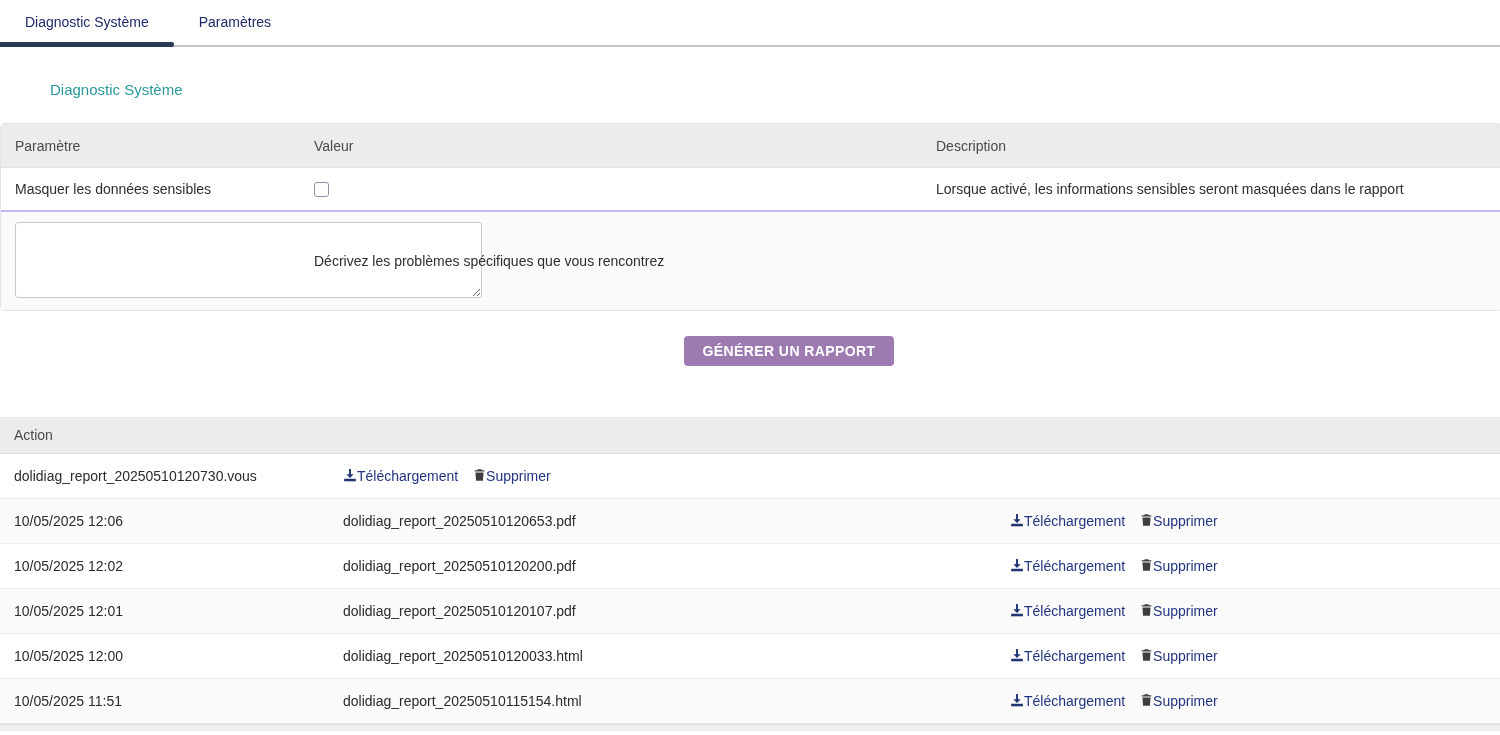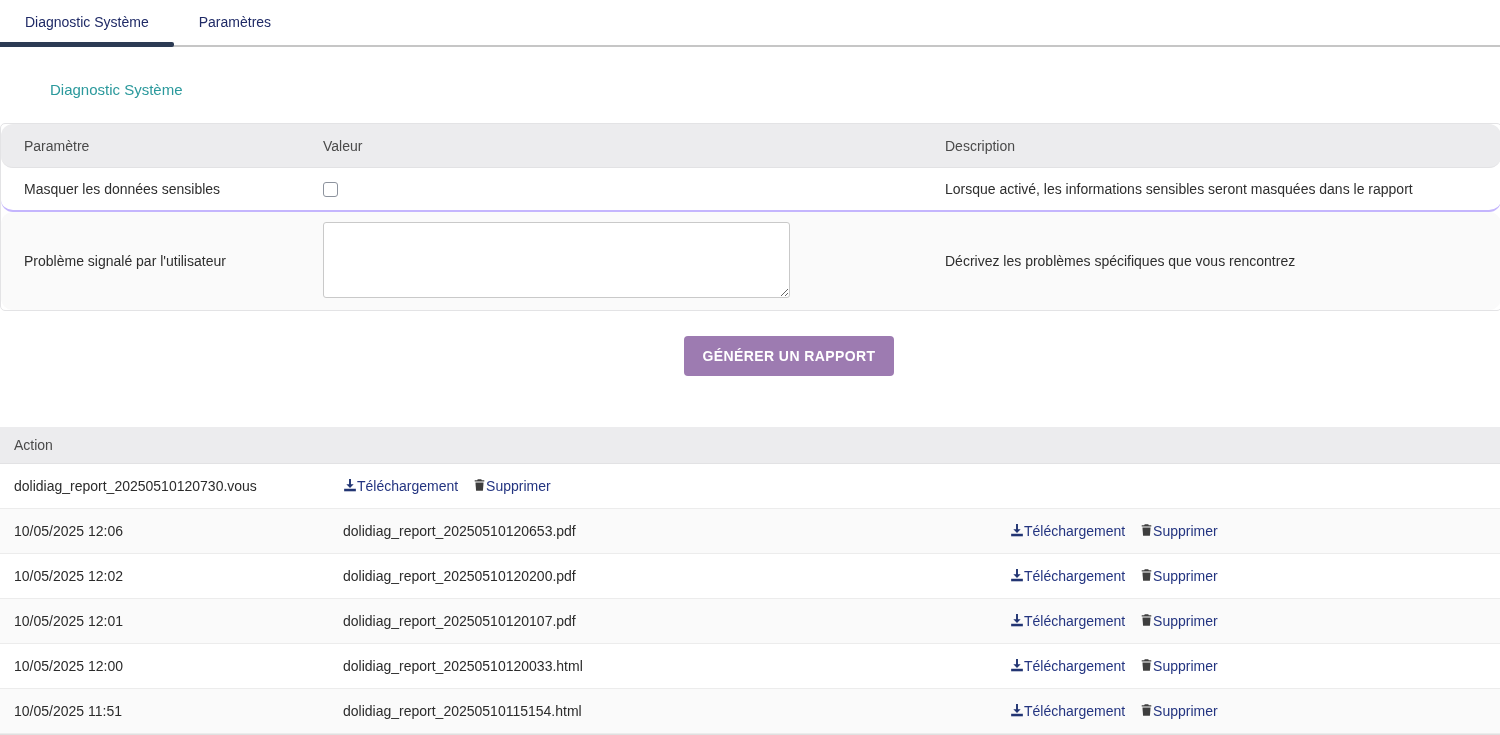--- a/index.html
+++ b/index.html
@@ -18,7 +18,7 @@
   
   .params-table { margin-top:25px; width:1502px; border:1px solid #e3e3e5; border-radius:5px;
     overflow:hidden; background:#fff; }
-  .prow { display:grid; grid-template-columns:299px 622px 1fr; align-items:center; padding-left:23px;border-radius:12px; }
+  .prow { display:grid; grid-template-columns:299px 622px 1fr; align-items:center; padding-left:14px; }
   .params-table .thead { height:44px; background:#ececee; color:#4a4a4a; border-bottom:1px solid #e2e2e4; }
   .params-table .trow1 { height:44px; background:#fff; border-bottom:2px solid #c4b5fd; }
   .params-table .trow2 { height:98px; background:#fafafa; }

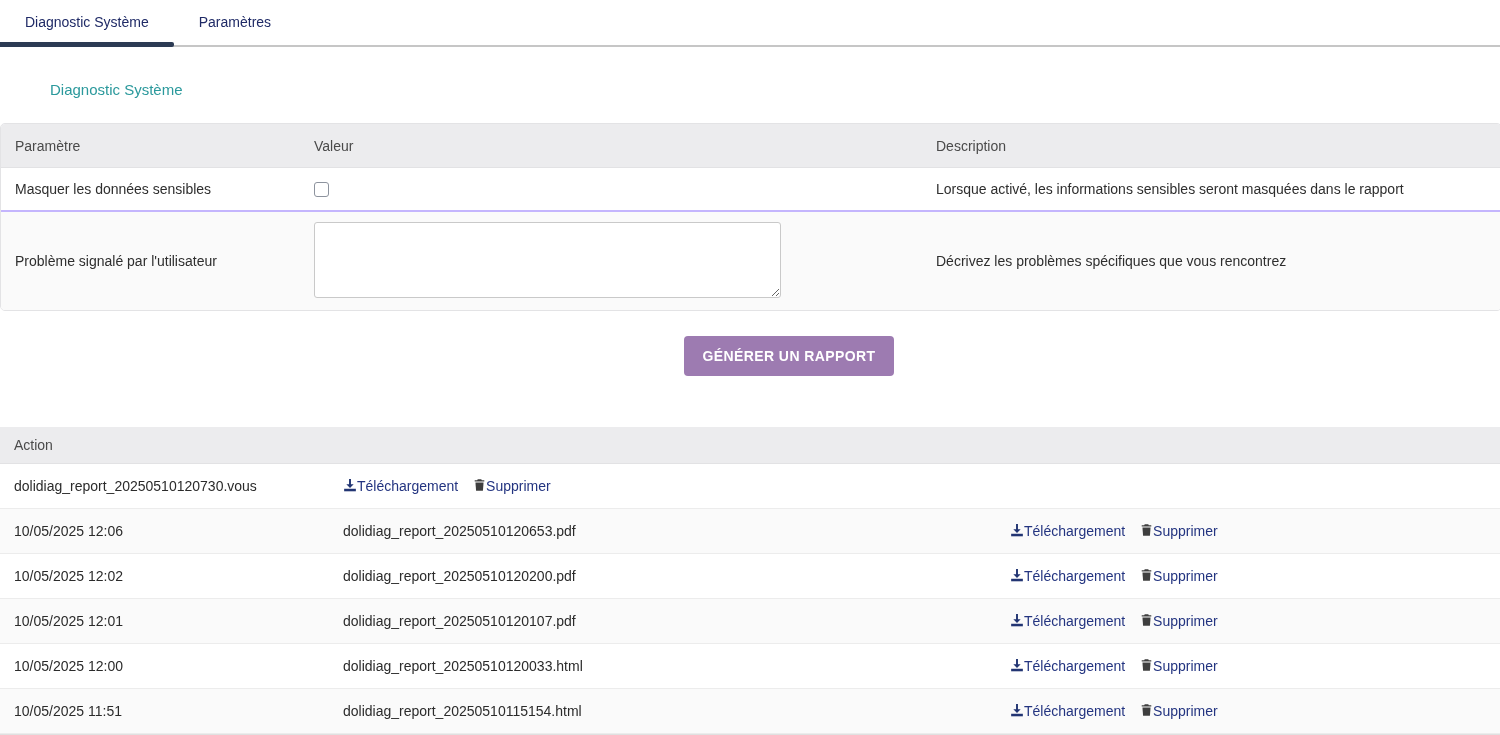--- a/index.html
+++ b/index.html
@@ -81,7 +81,6 @@
     <div class="cell">Lorsque activé, les informations sensibles seront masquées dans le rapport</div>
   </div>
   <div class="prow trow2">
-    <div class="cell">Problème signalé par l'utilisateur</div>
     <div class="cell">
       <textarea class="problem-textarea" style=""></textarea>
     </div>

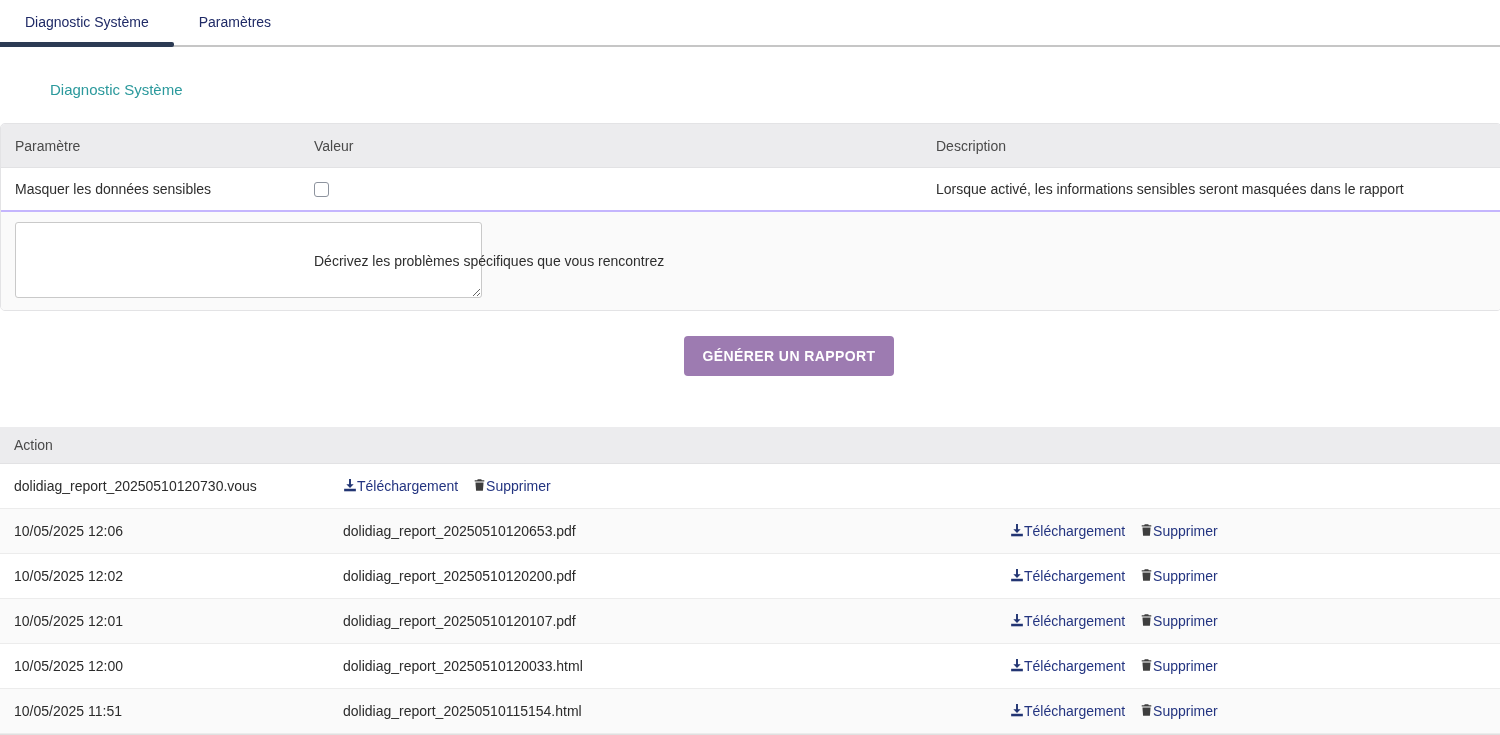--- a/index.html
+++ b/index.html
@@ -34,7 +34,7 @@
   
   .btn-wrap { display:flex; justify-content:center; margin-top:25px; }
   .gen-btn { transform:translateX(39px); background:#9d7bb1; color:#fff; border:none;
-    border-radius:4px; padding:0 19px; height:40px; font-family:"Liberation Sans", sans-serif;
+    border-radius:4px; padding:0 19px; height:30px; font-family:"Liberation Sans", sans-serif;
     font-size:14px; font-weight:bold; letter-spacing:.4px; cursor:pointer; }
 
   

